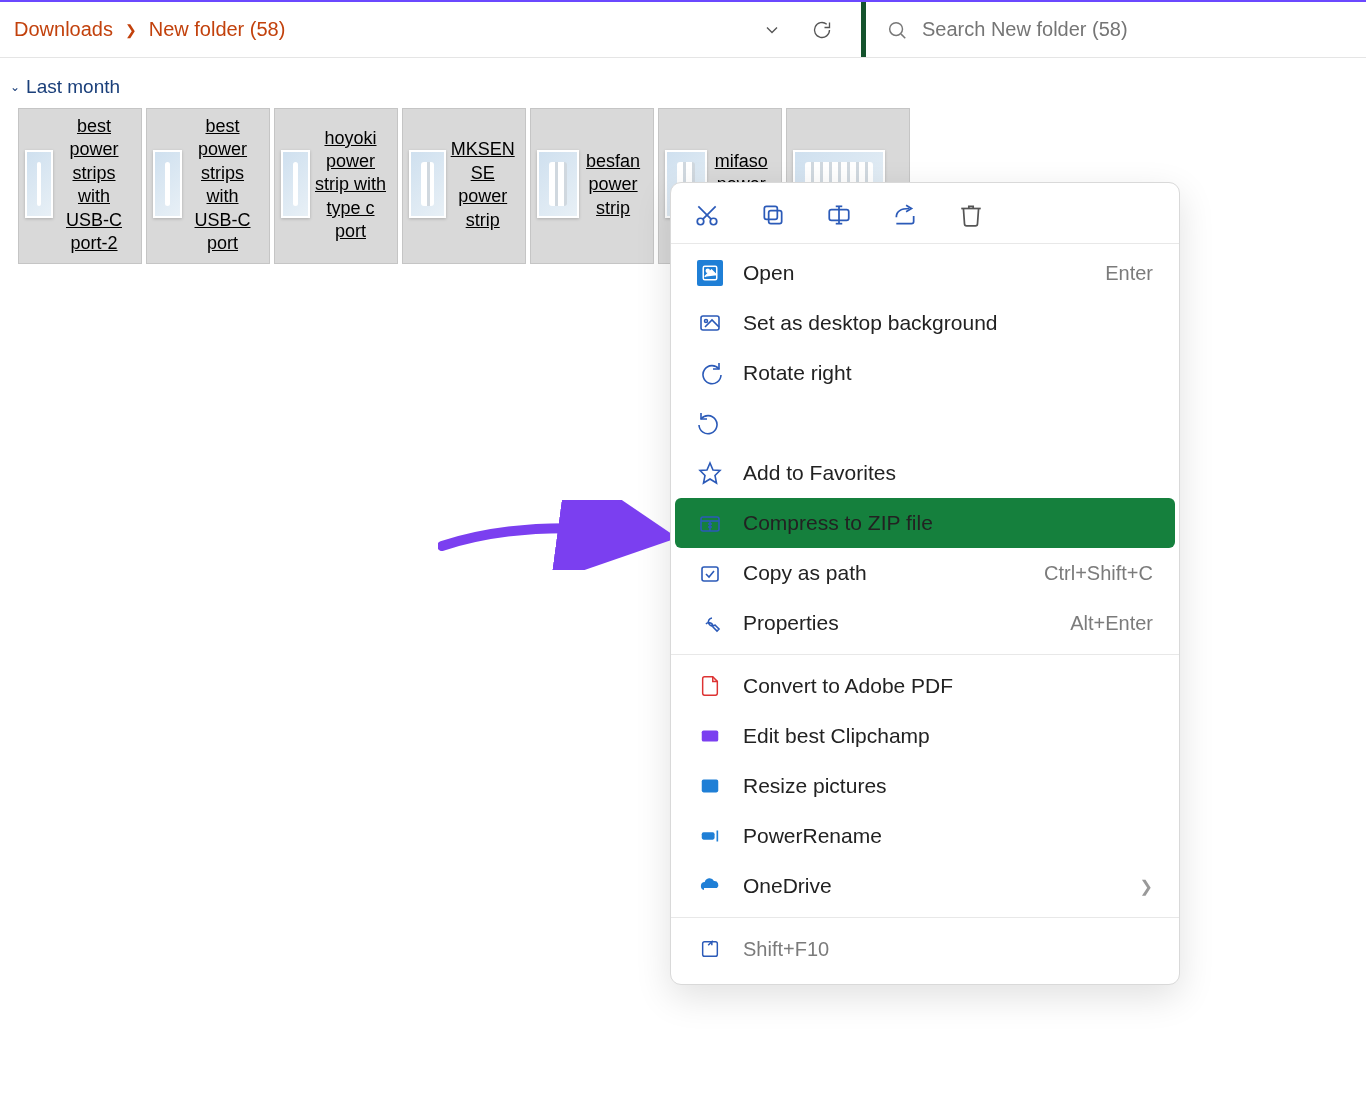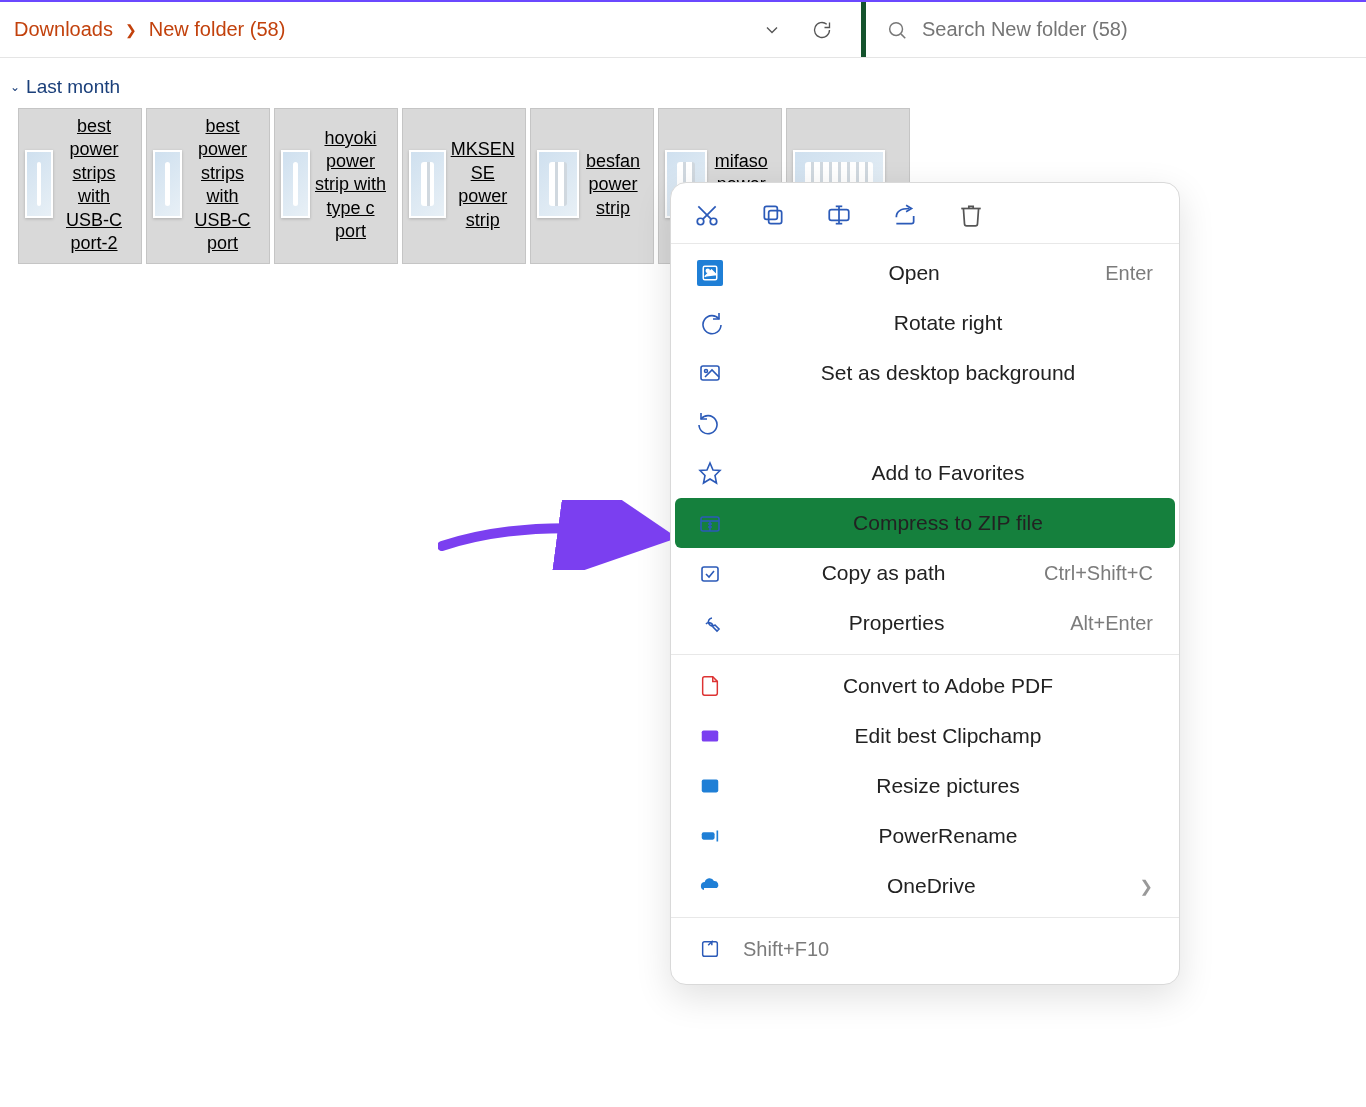--- a/index.html
+++ b/index.html
@@ -106,11 +106,10 @@
     width: 510px;
     background:#fff;
     border: 1px solid #d9d9d9;
-    border-radius: 16px;
+    border-radius: 11px;
     box-shadow: 0 12px 36px rgba(0,0,0,.12);
     overflow: visible;
     padding: 4px 0 10px 0;
-    text-align: center;
   }
   .ctx-toprow {
     display:flex; gap: 38px;

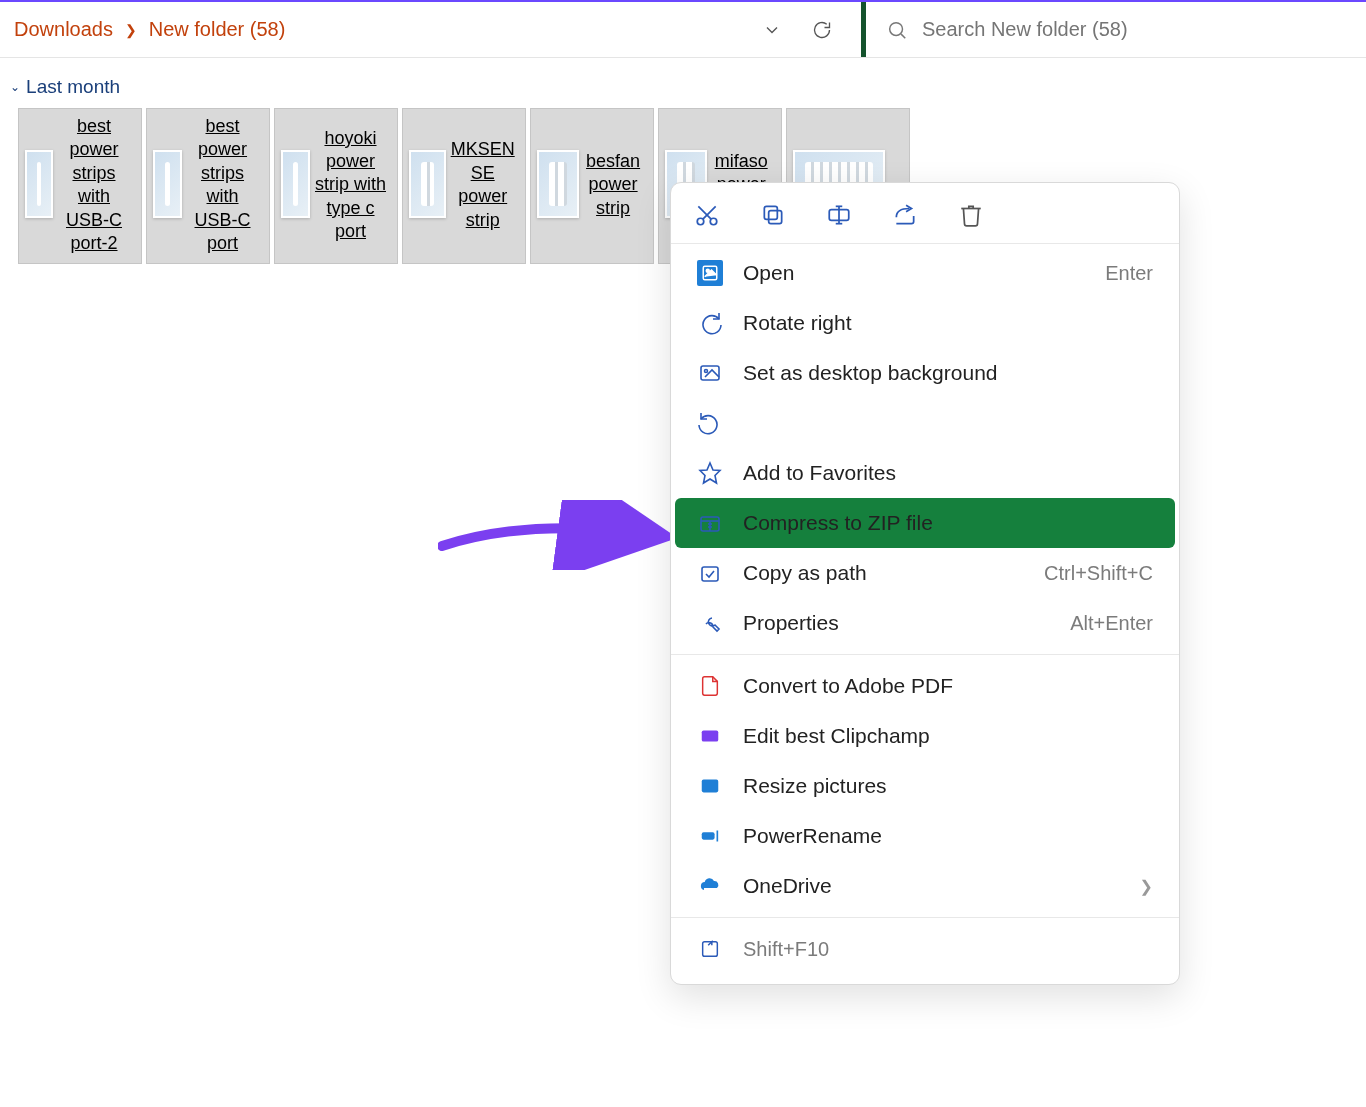--- a/index.html
+++ b/index.html
@@ -276,22 +276,22 @@
   <div class="ctx-item">
     <div class="mi-icon">
       <svg width="24" height="24" viewBox="0 0 24 24" fill="none" stroke="currentColor" stroke-width="1.6">
-          <path d="M21 8a9 9 0 1 0 2 6"></path>
-          <polyline points="21 2 21 8 15 8"></polyline>
-        </svg>
-    </div>
-    <span class="label">Rotate right</span>
-  </div>
-
-  <div class="ctx-item">
-    <div class="mi-icon">
-      <svg width="24" height="24" viewBox="0 0 24 24" fill="none" stroke="currentColor" stroke-width="1.6">
           <rect x="3" y="5" width="18" height="14" rx="2"></rect>
           <circle cx="8" cy="10" r="1.5"></circle>
           <polyline points="21 16 14 9 7 16"></polyline>
         </svg>
     </div>
     <span class="label">Set as desktop background</span>
+  </div>
+
+  <div class="ctx-item">
+    <div class="mi-icon">
+      <svg width="24" height="24" viewBox="0 0 24 24" fill="none" stroke="currentColor" stroke-width="1.6">
+          <path d="M21 8a9 9 0 1 0 2 6"></path>
+          <polyline points="21 2 21 8 15 8"></polyline>
+        </svg>
+    </div>
+    <span class="label">Rotate right</span>
   </div>
 
   <div class="ctx-item">

